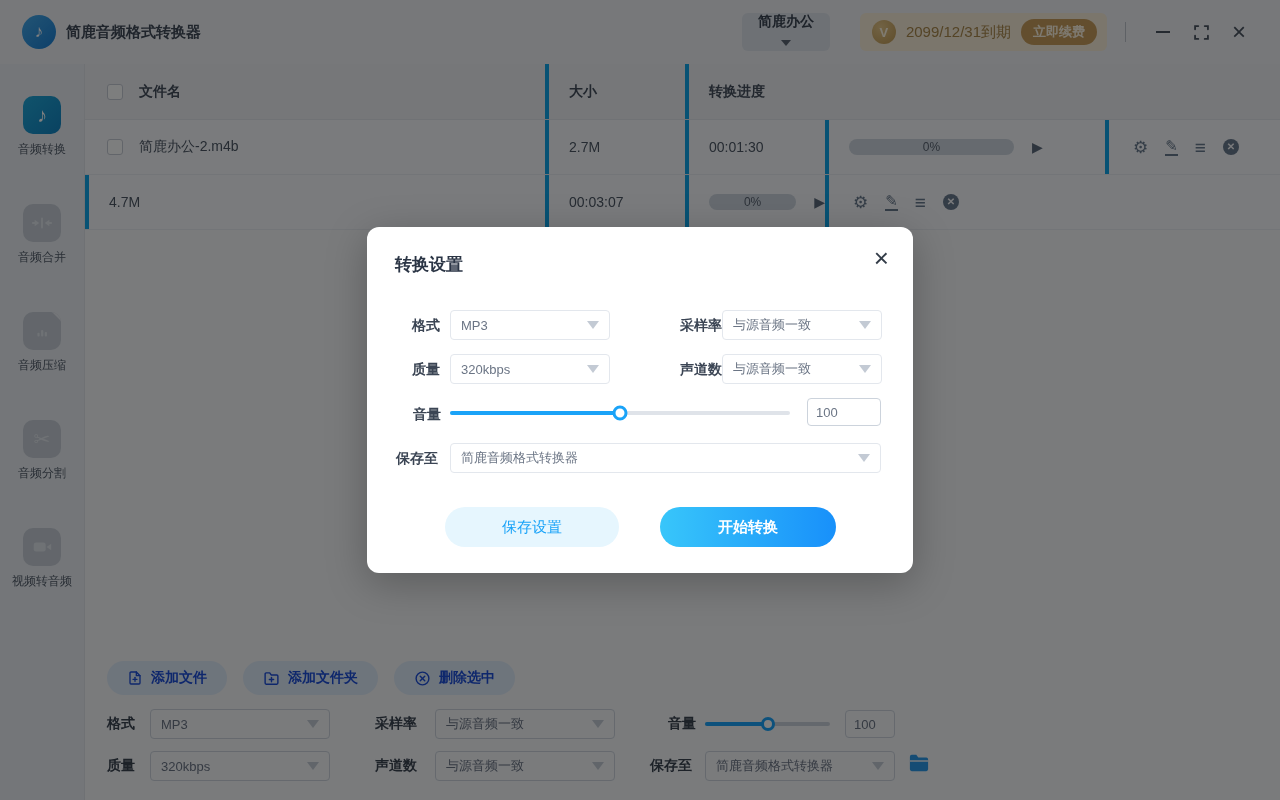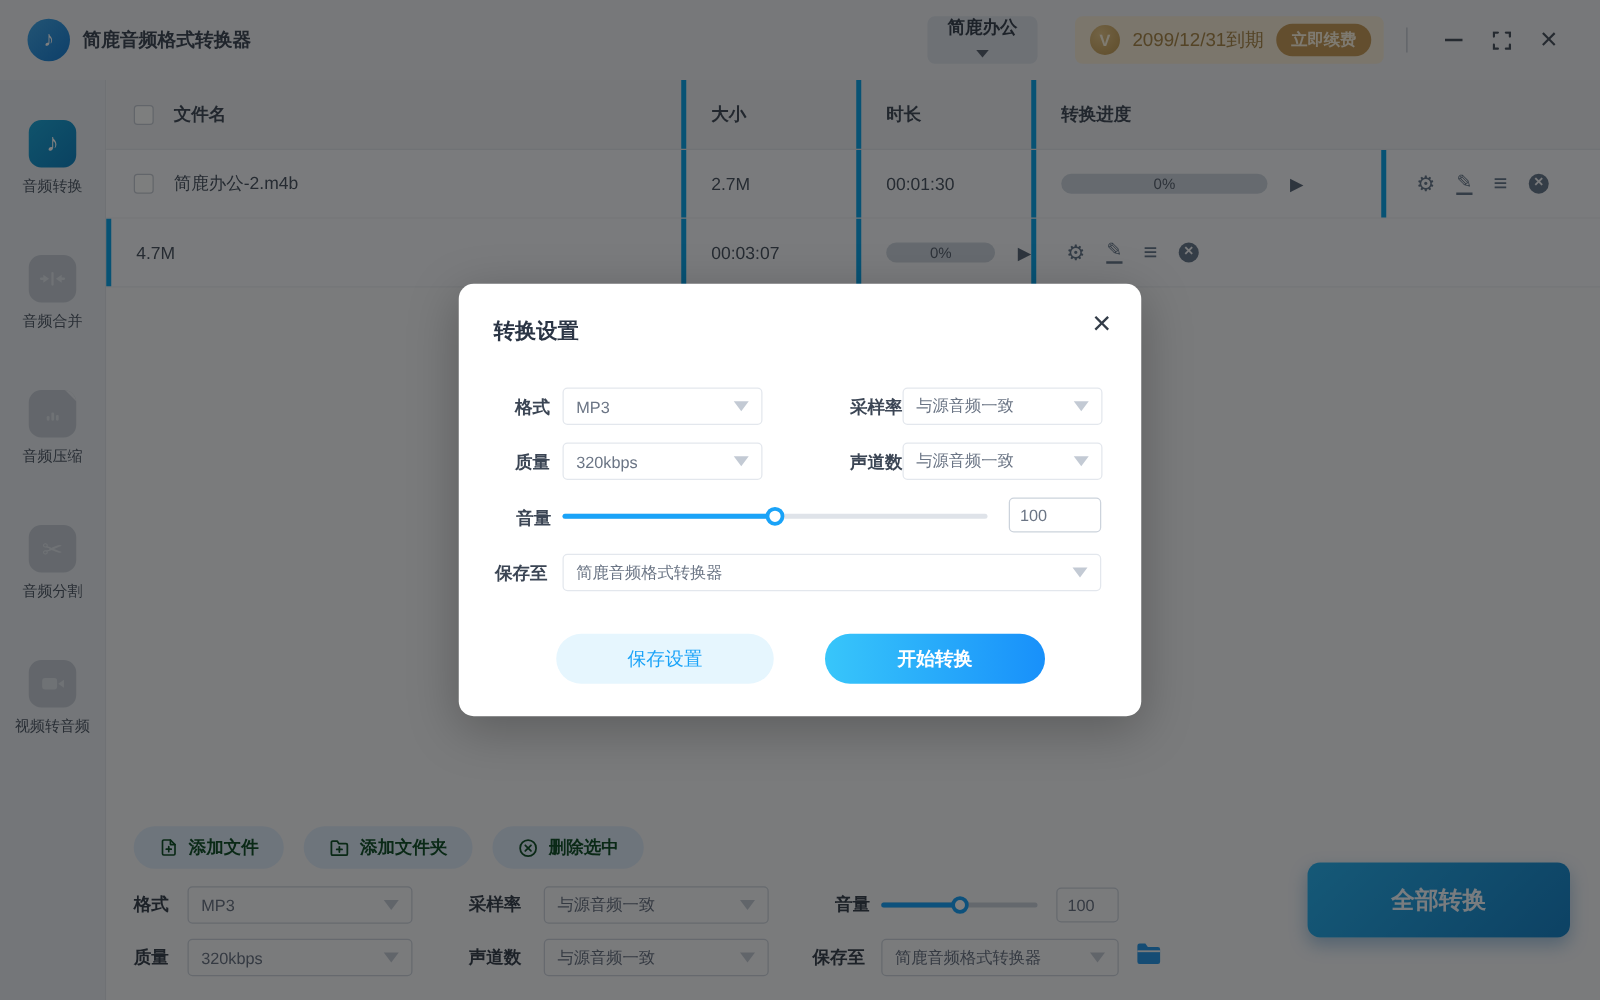--- a/index.html
+++ b/index.html
@@ -196,7 +196,6 @@
         <span>文件名</span>
       </div>
       <div class="cell bordered">大小</div>
-      <div class="cell bordered">时长</div>
       <div class="cell bordered">转换进度</div>
     </div>
 

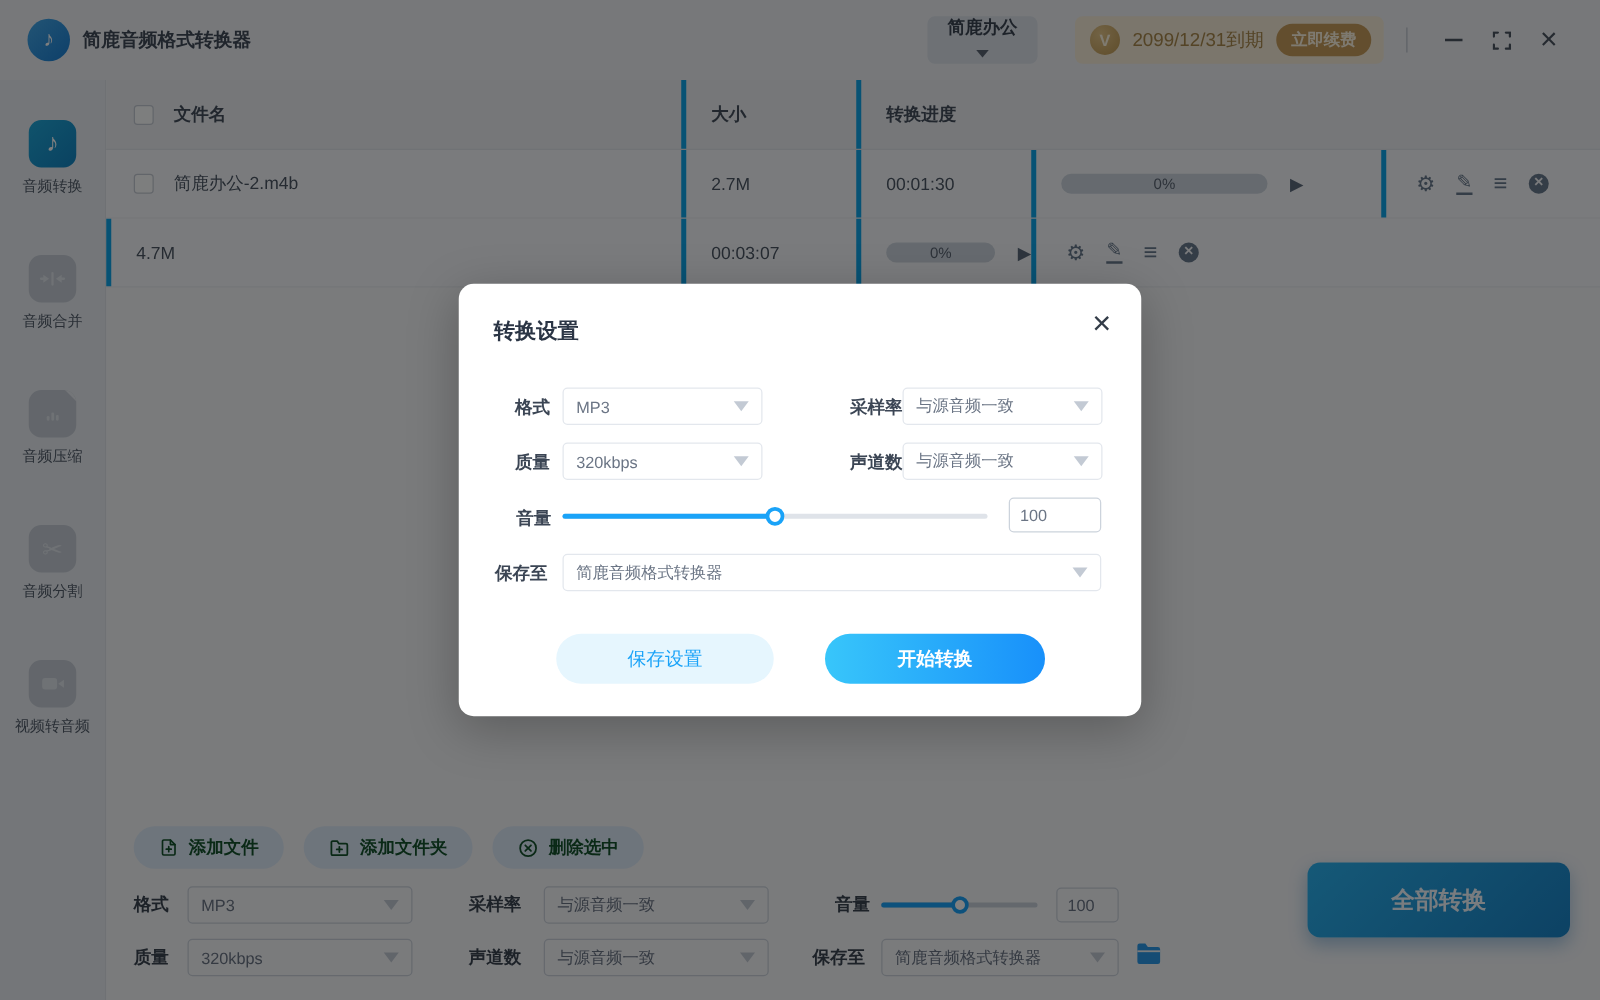--- a/index.html
+++ b/index.html
@@ -68,7 +68,7 @@
   
   .add-buttons { position:absolute; left:22px; top:597px; display:flex; gap:16px; }
   .pill-btn { display:flex; align-items:center; gap:8px; height:34px; padding:0 20px; border-radius:17px;
-              background:#dceaf9; color:#14532d; font-size:14px; font-weight:bold; border:none; cursor:pointer; }
+              background:#dceaf9; color:#1d4ed8; font-size:14px; font-weight:bold; border:none; cursor:pointer; }
   .pill-btn svg { display:block; }
 
   .settings-row { position:absolute; left:0; right:0; height:30px; }

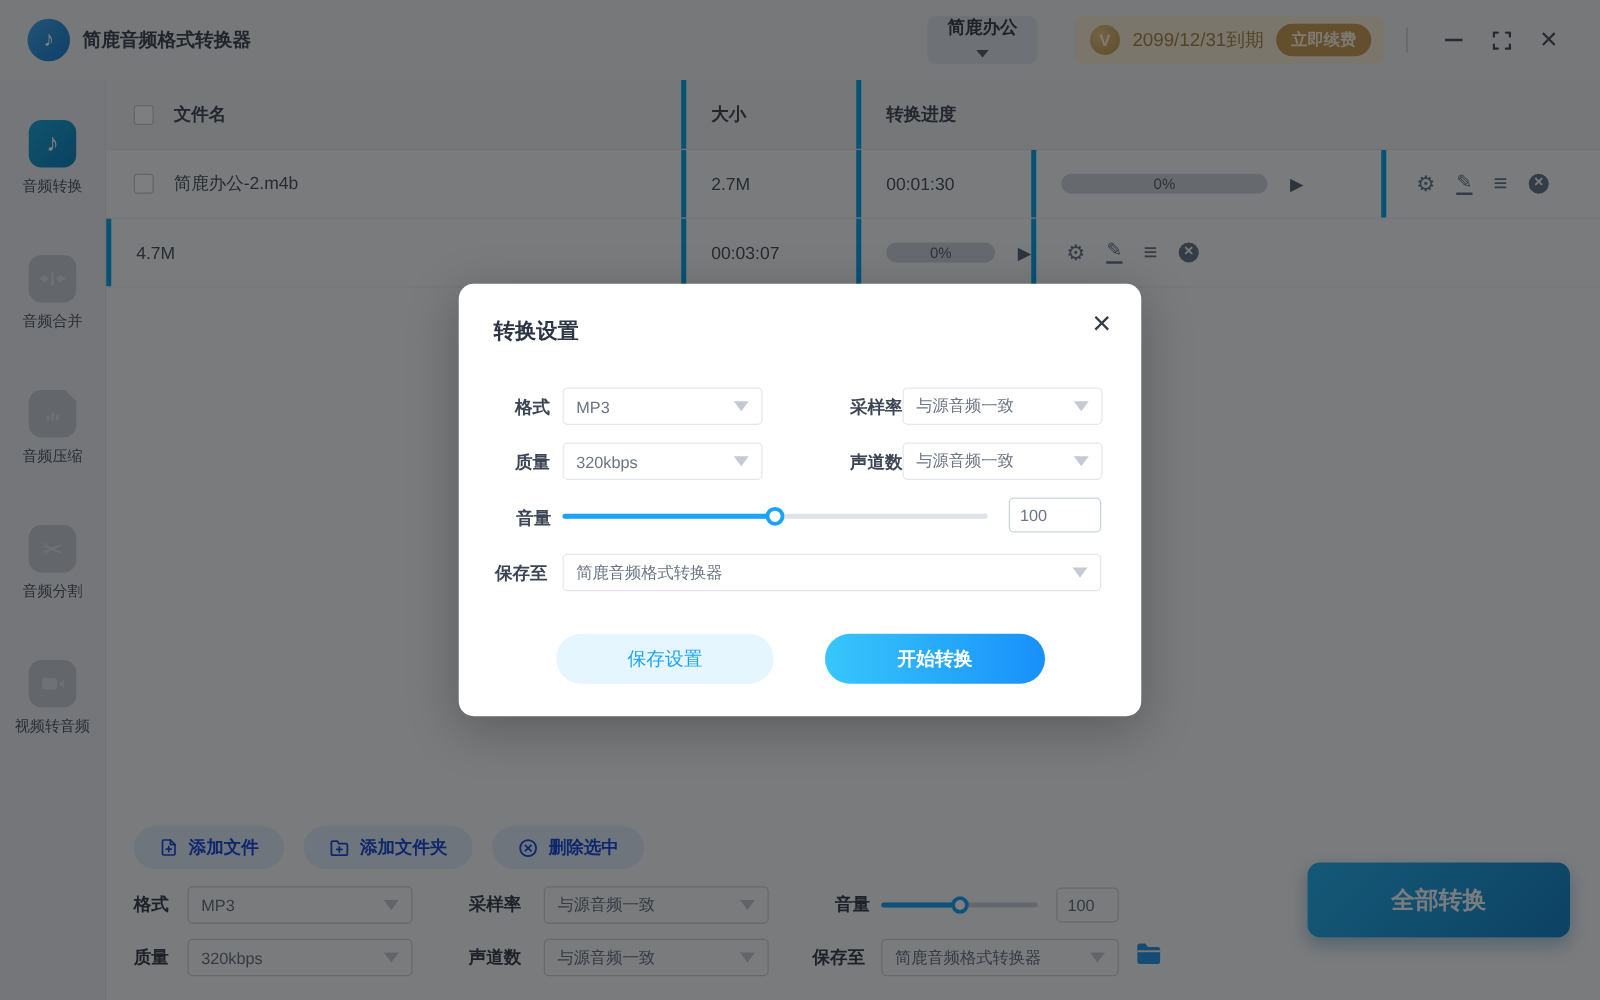--- a/index.html
+++ b/index.html
@@ -312,7 +312,6 @@
       </button>
     </div>
 
-    <button class="convert-all">全部转换</button>
   </div>
 
   <div class="overlay"></div>

